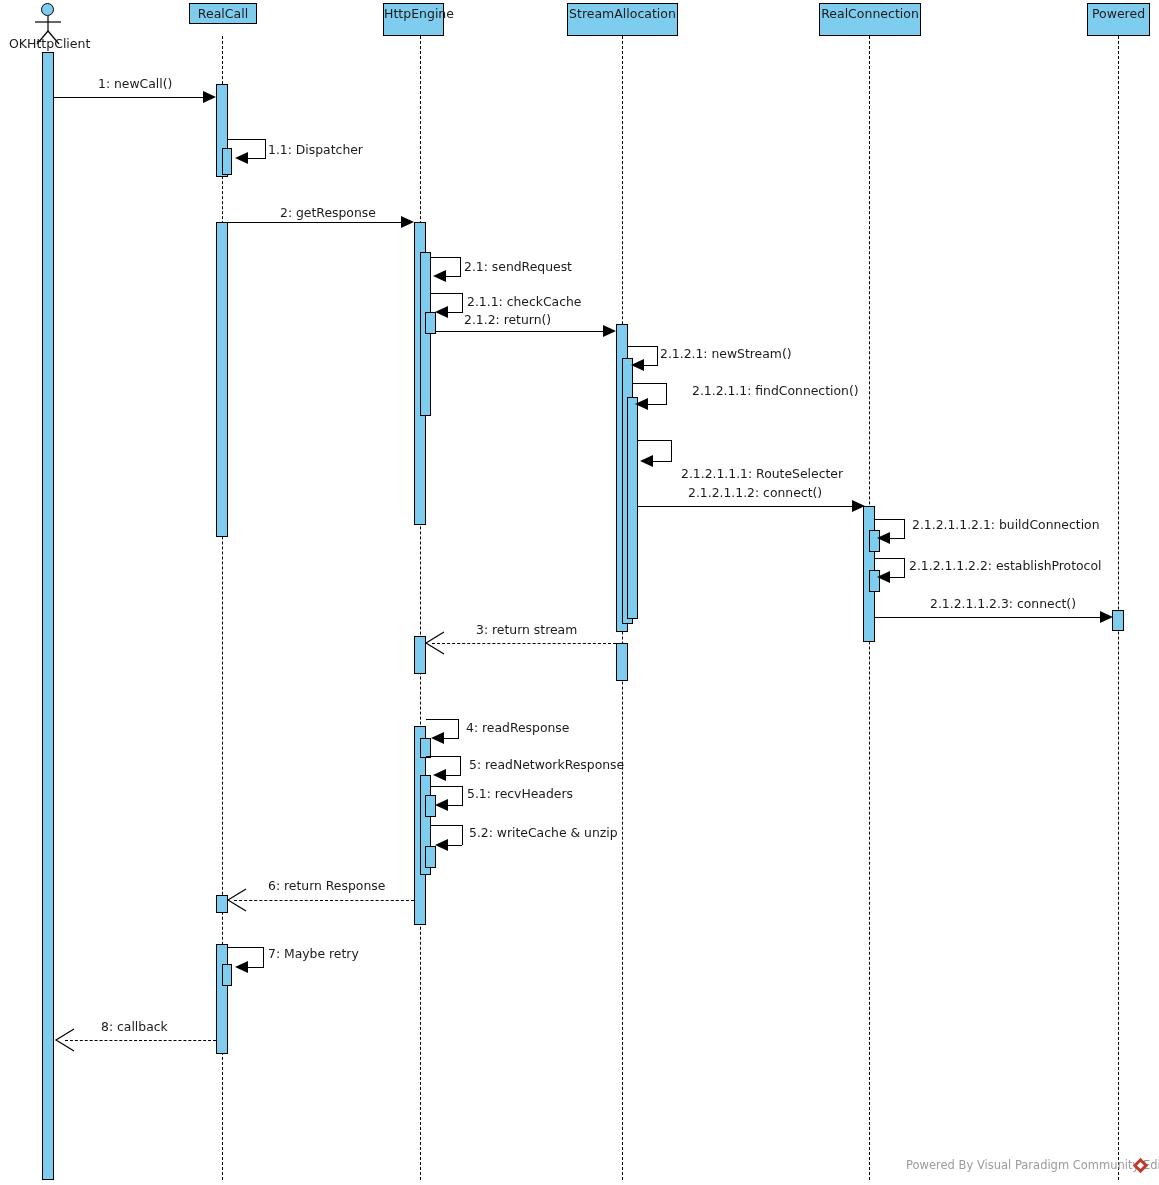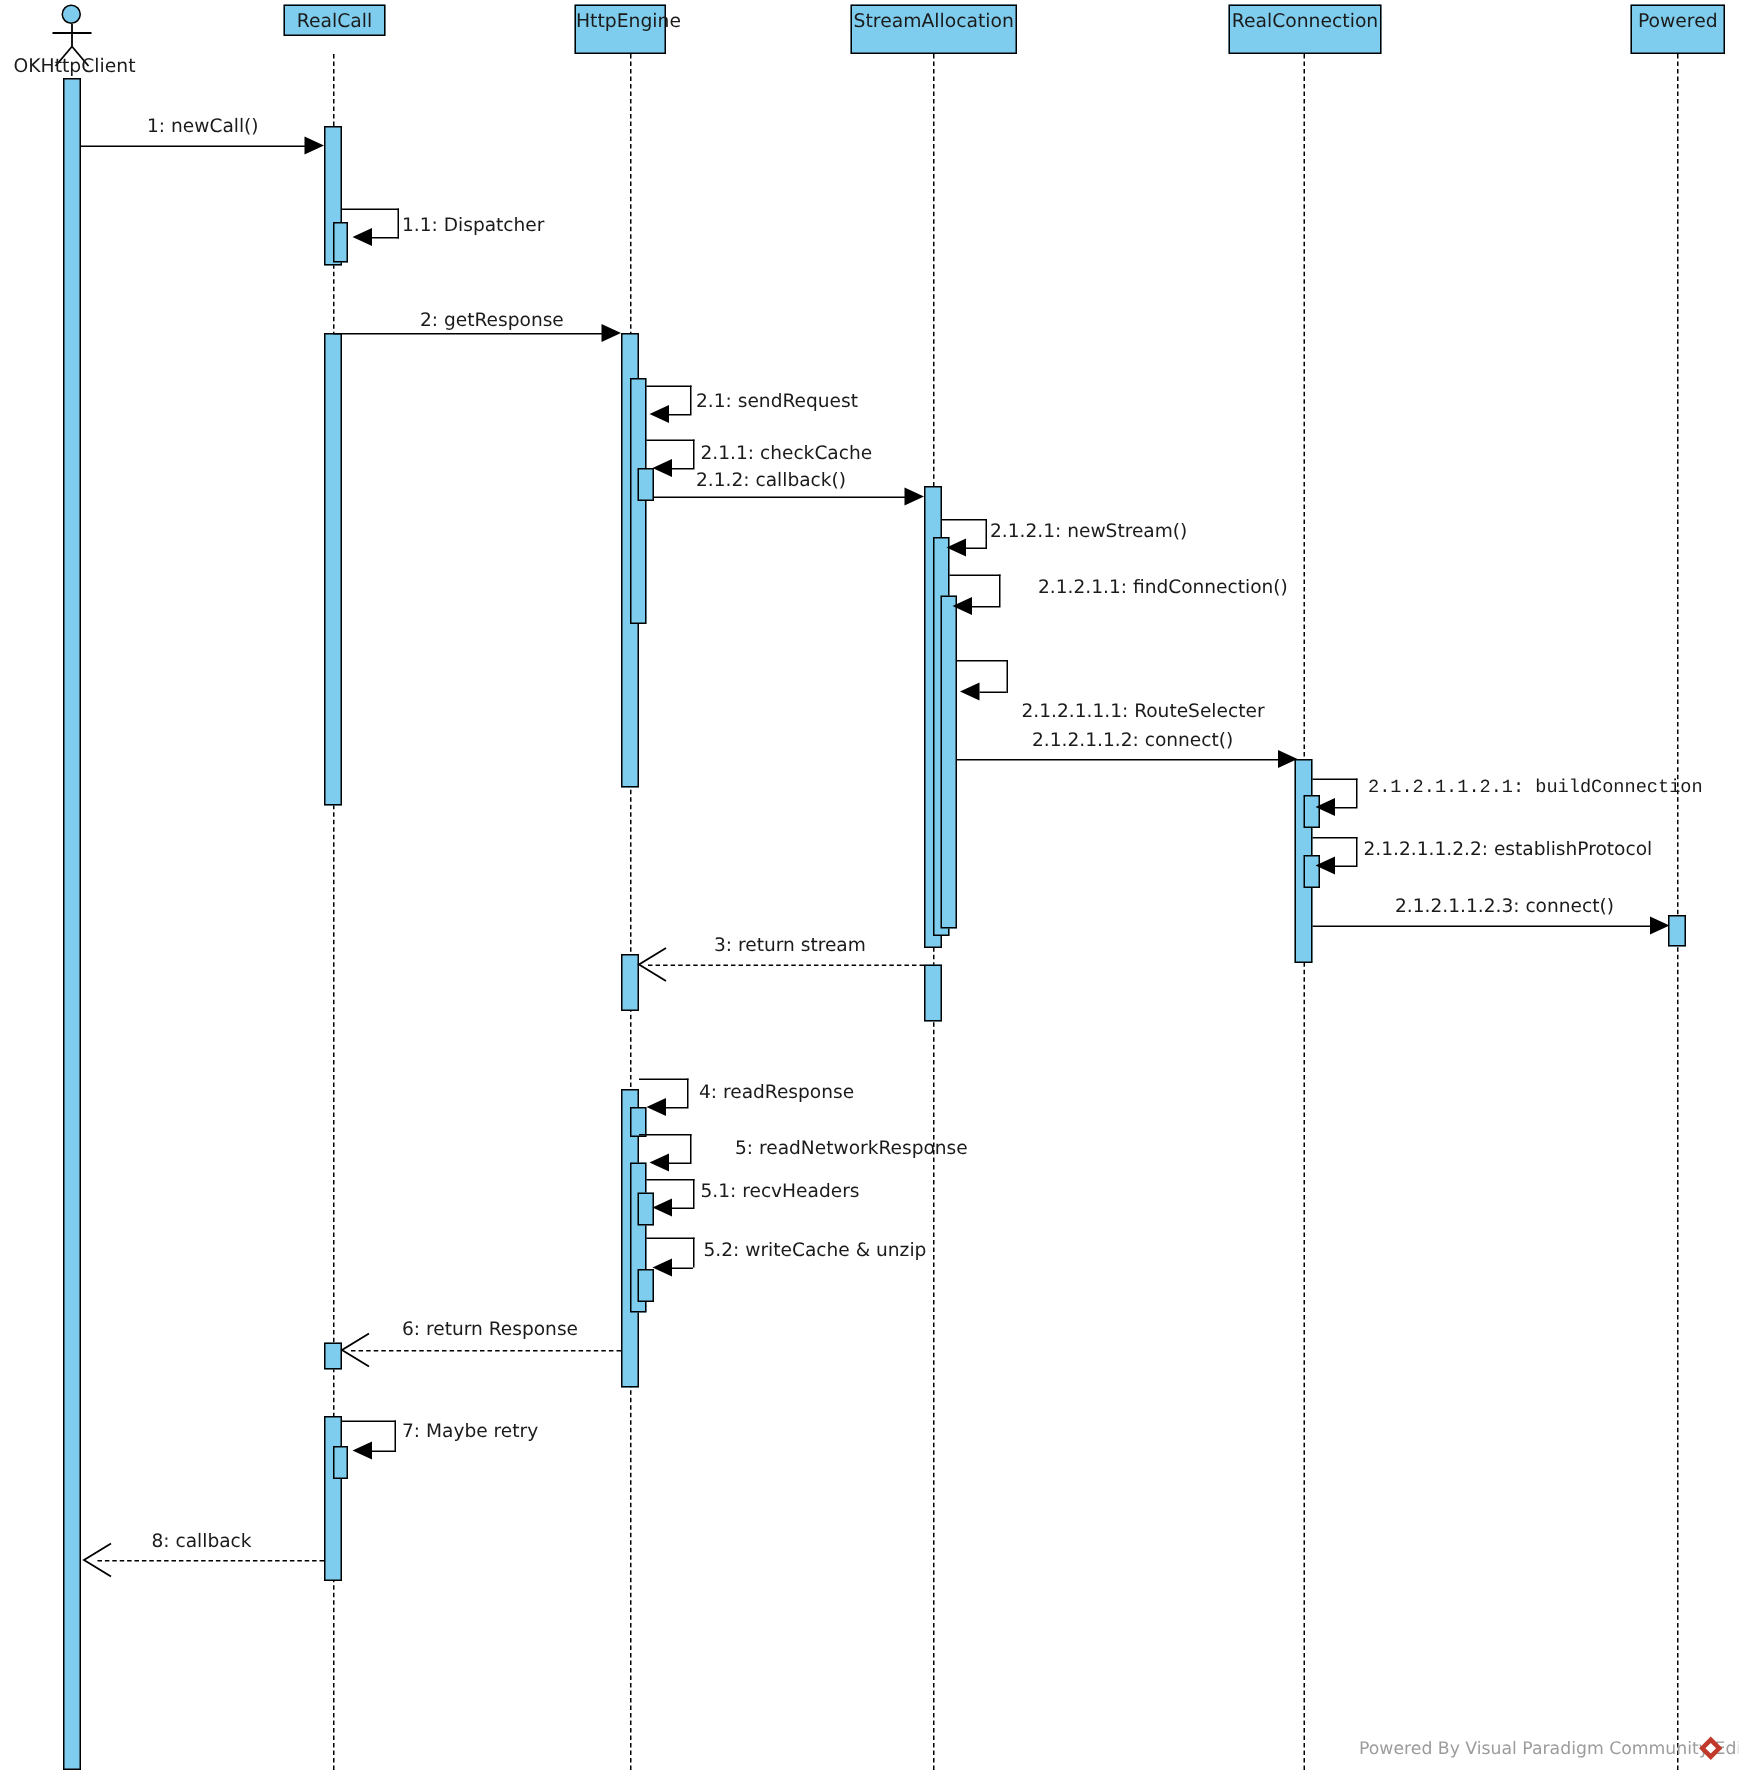--- a/index.html
+++ b/index.html
@@ -228,7 +228,7 @@
 
   <div class="msg-line" style="left:436px; top:331px; width:168px;"></div>
   <div class="arrow-solid-r" style="left:603px; top:325px;"></div>
-  <div class="msg-label" style="left:464px; top:314px;">2.1.2: callback()</div>
+  <div class="msg-label" style="left:464px; top:314px;">2.1.2: return()</div>
 
   <div class="selfcall">
     <div class="seg" style="left:628px; top:346px; width:30px;"></div>

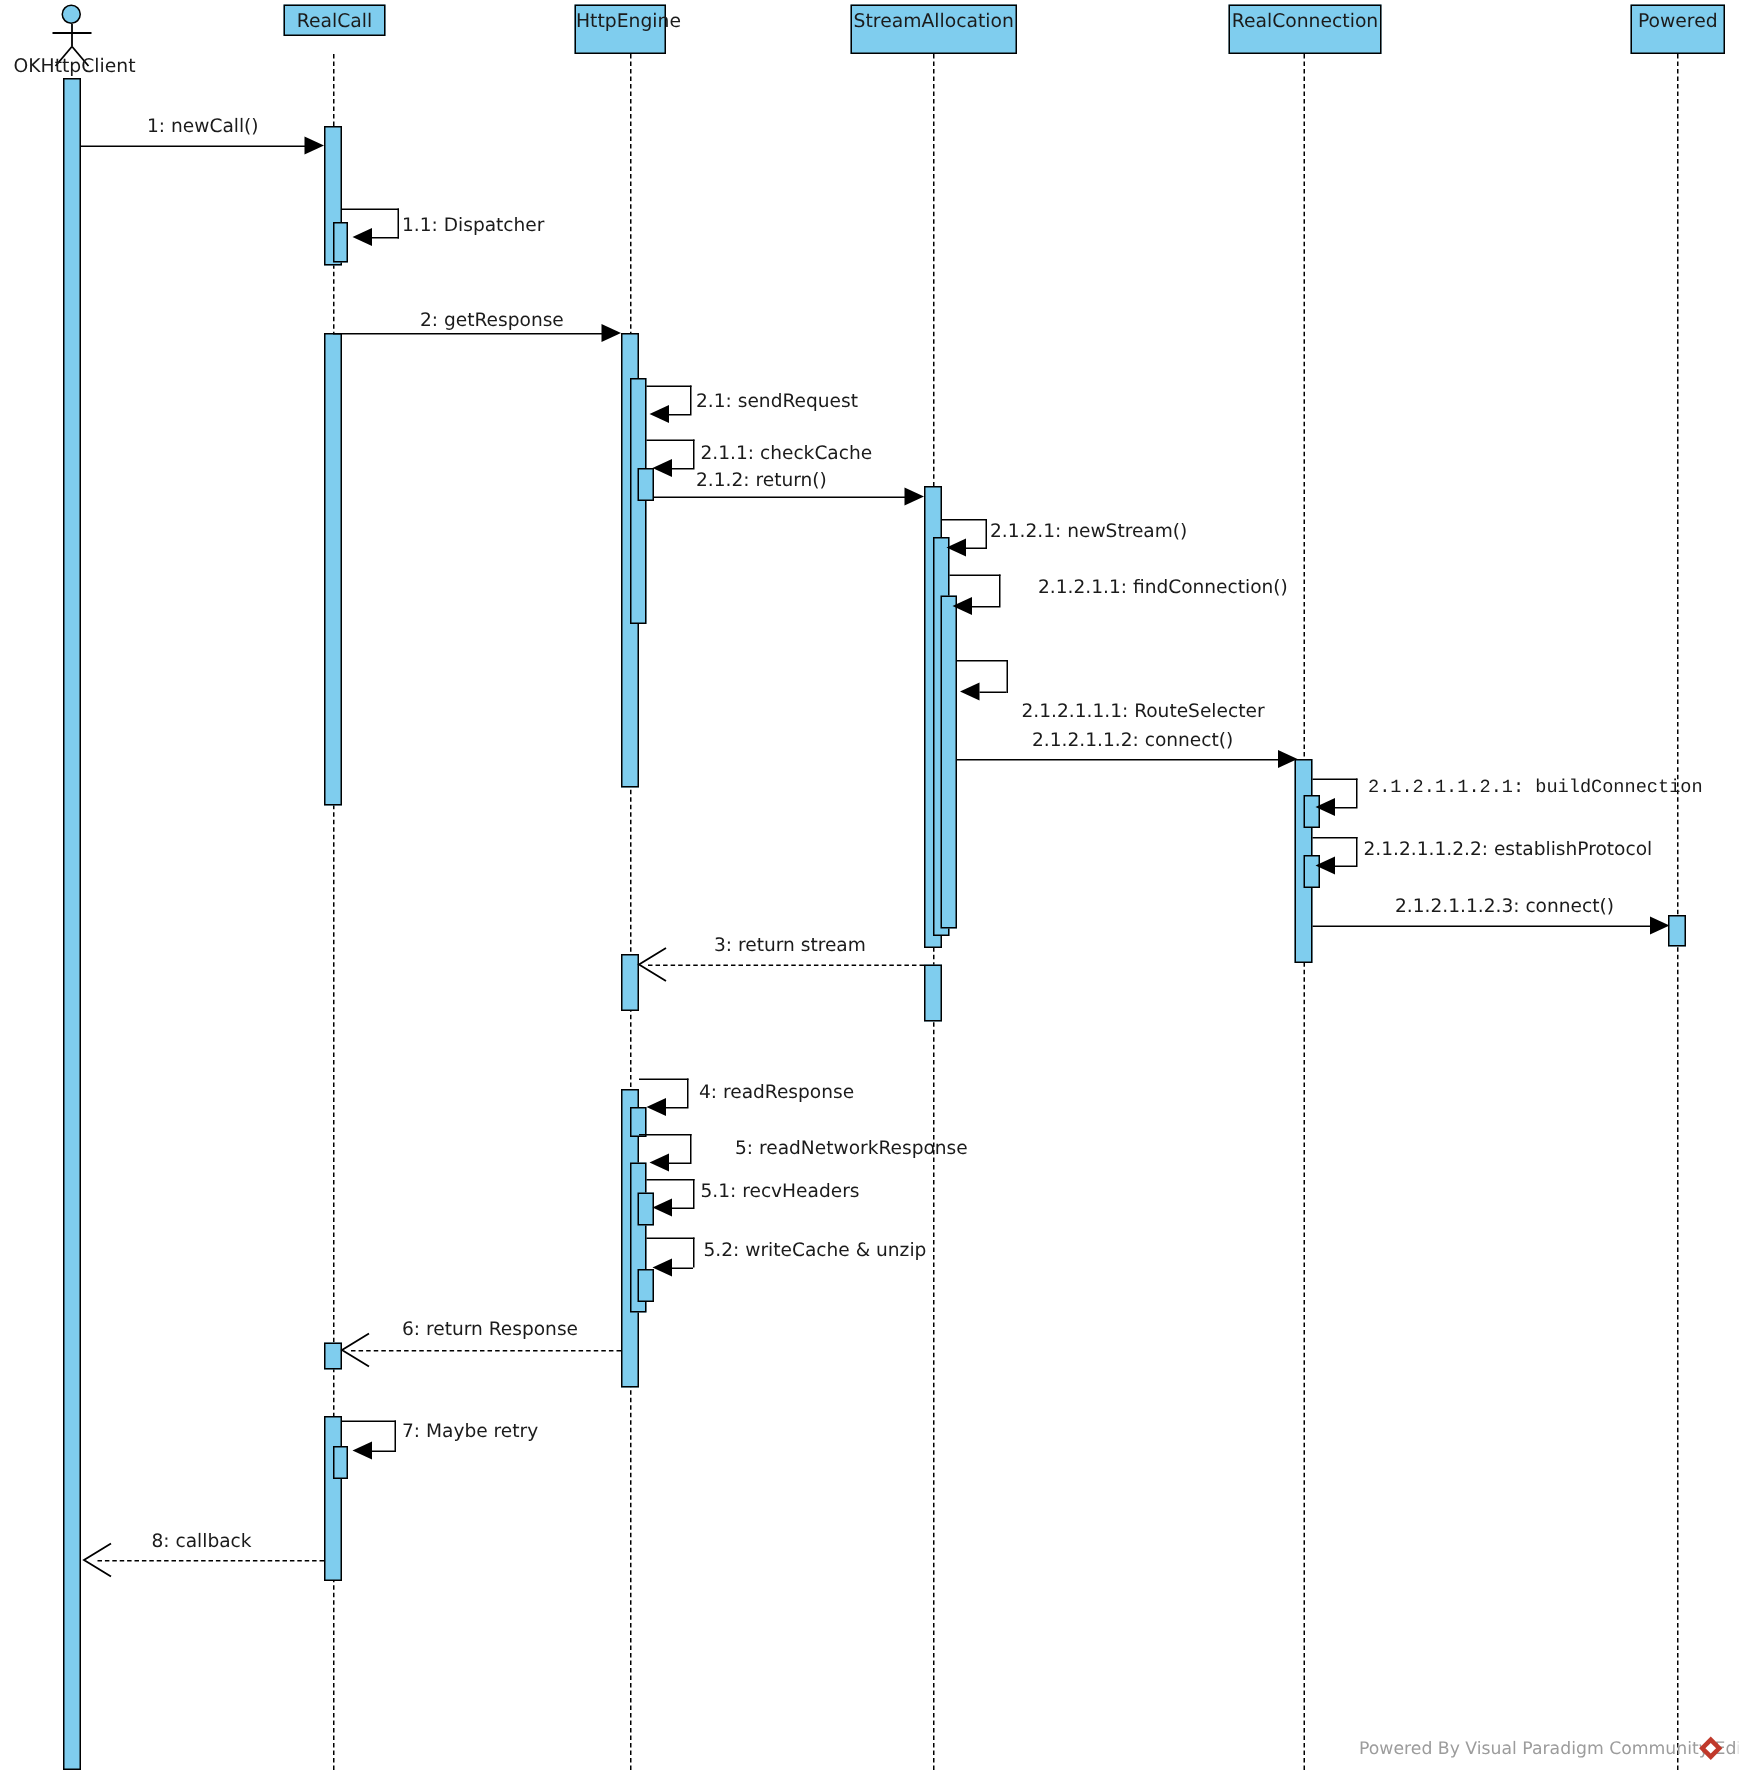--- a/index.html
+++ b/index.html
@@ -264,7 +264,7 @@
     <div class="seg" style="left:890px; top:538px; width:14px;"></div>
   </div>
   <div class="arrow-solid-l" style="left:877px; top:532px;"></div>
-  <div class="msg-label" style="left:912px; top:519px;font-family:Liberation Mono, monospace;">2.1.2.1.1.2.1: buildConnection</div>
+  <div class="msg-label" style="left:912px; top:519px;">2.1.2.1.1.2.1: buildConnection</div>
 
   <div class="selfcall">
     <div class="seg" style="left:875px; top:558px; width:30px;"></div>

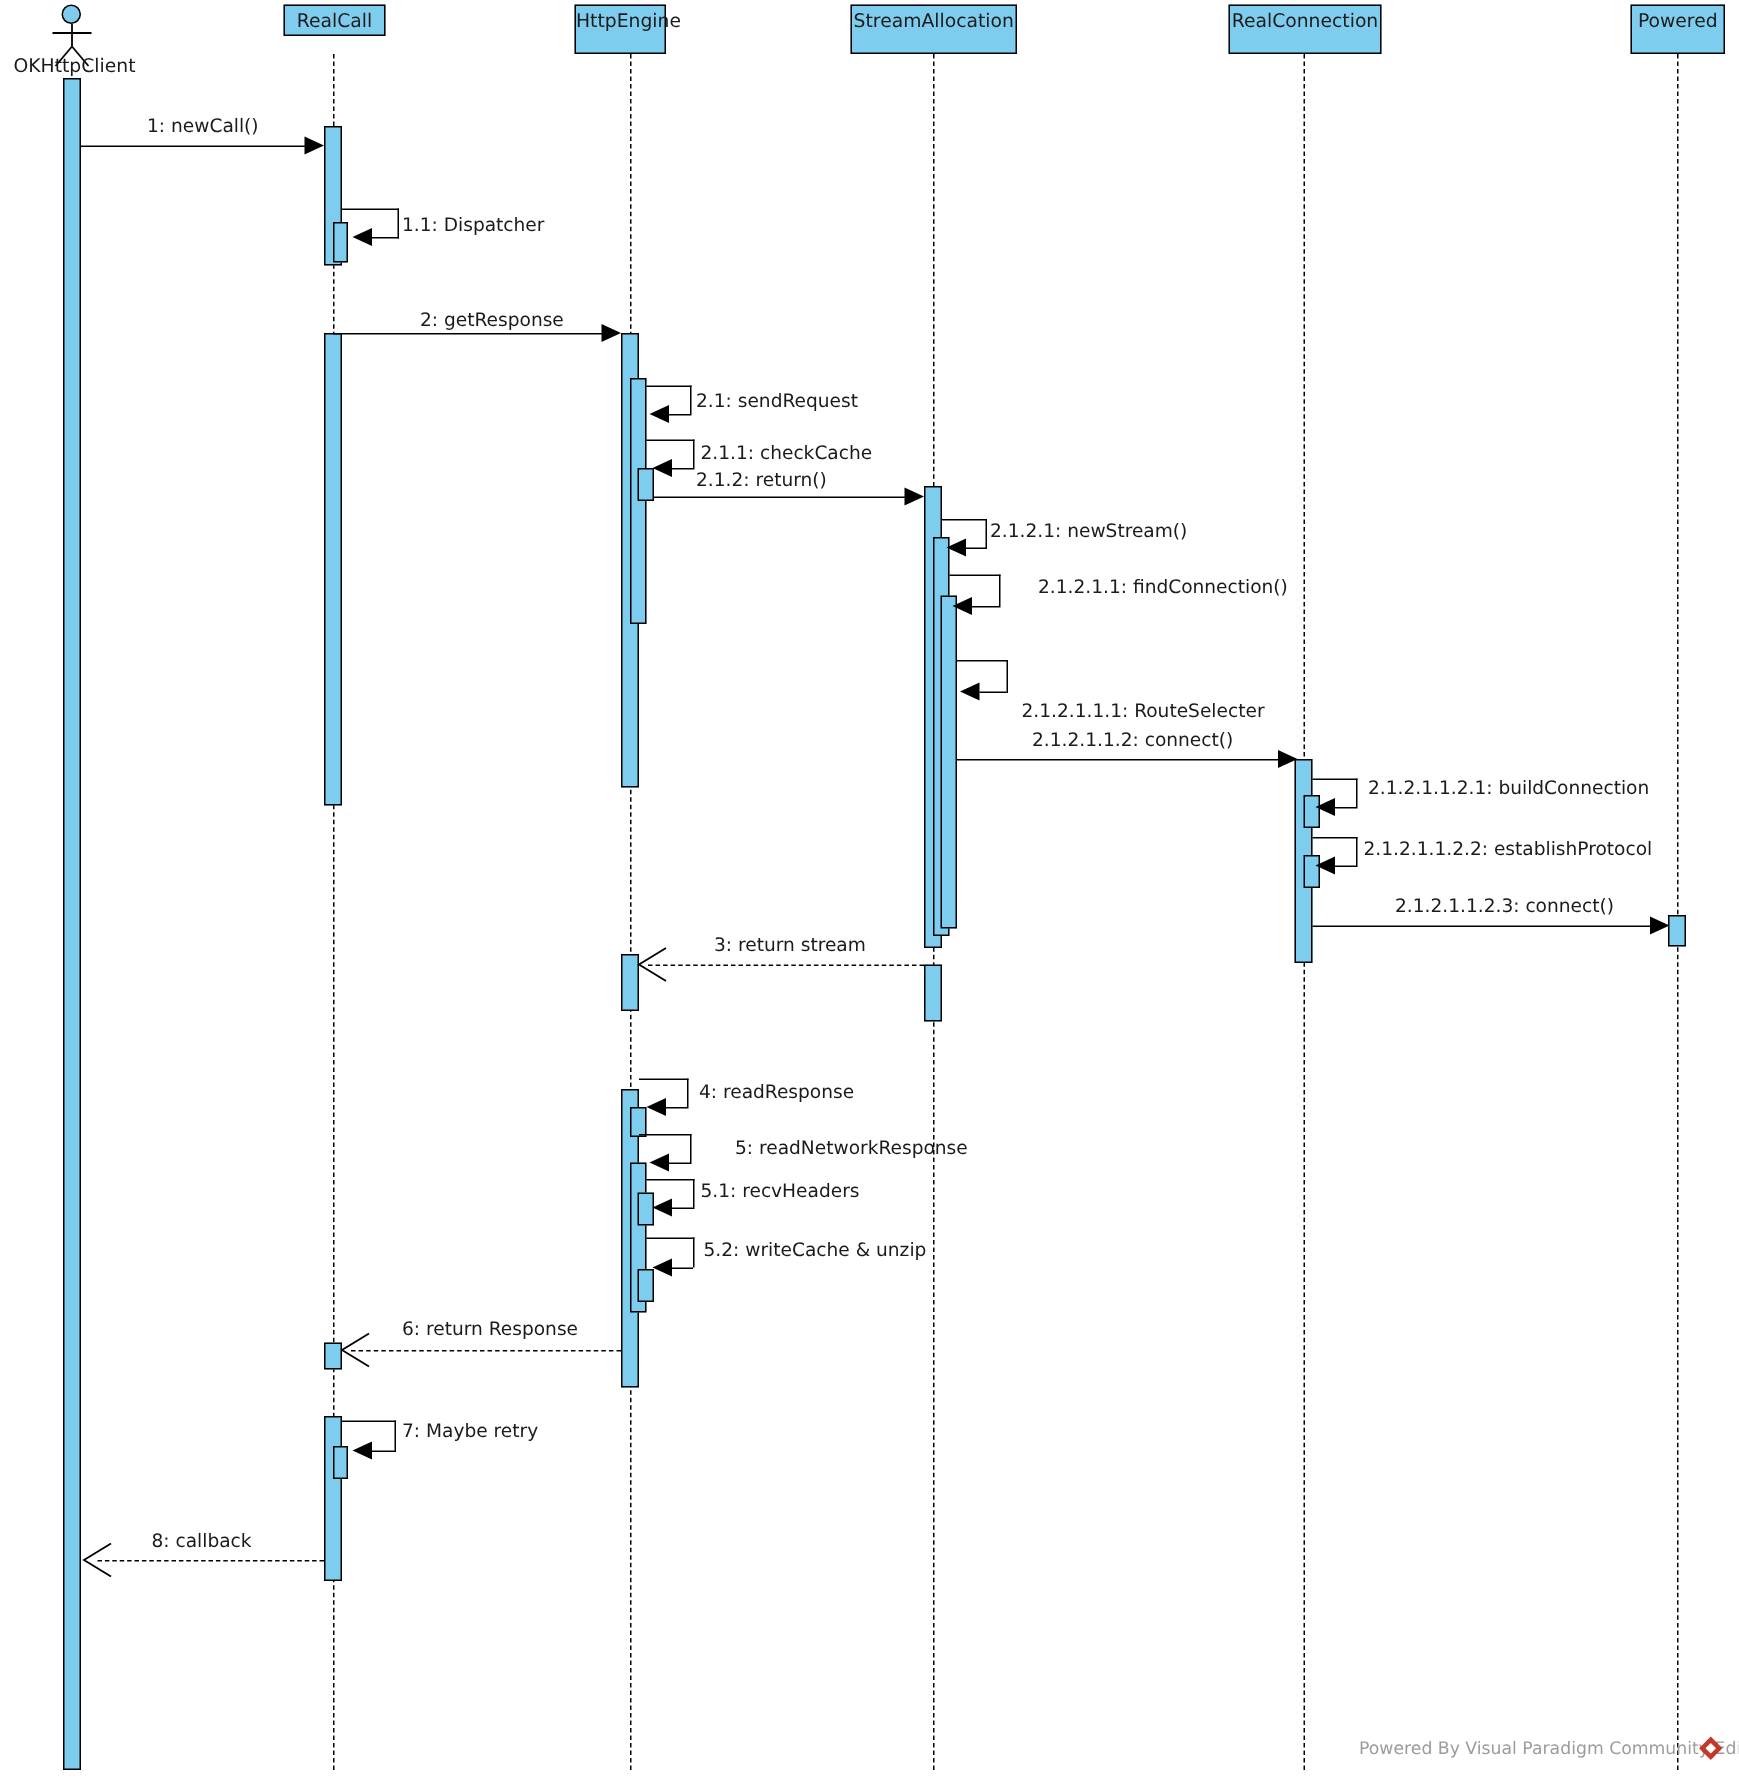--- a/index.html
+++ b/index.html
@@ -298,7 +298,7 @@
     <div class="seg" style="left:446px; top:775px; width:14px;"></div>
   </div>
   <div class="arrow-solid-l" style="left:433px; top:769px;"></div>
-  <div class="msg-label" style="left:469px; top:759px;margin-left:21px;">5: readNetworkResponse</div>
+  <div class="msg-label" style="left:469px; top:759px;">5: readNetworkResponse</div>
 
   <div class="selfcall">
     <div class="seg" style="left:431px; top:786px; width:32px;"></div>

